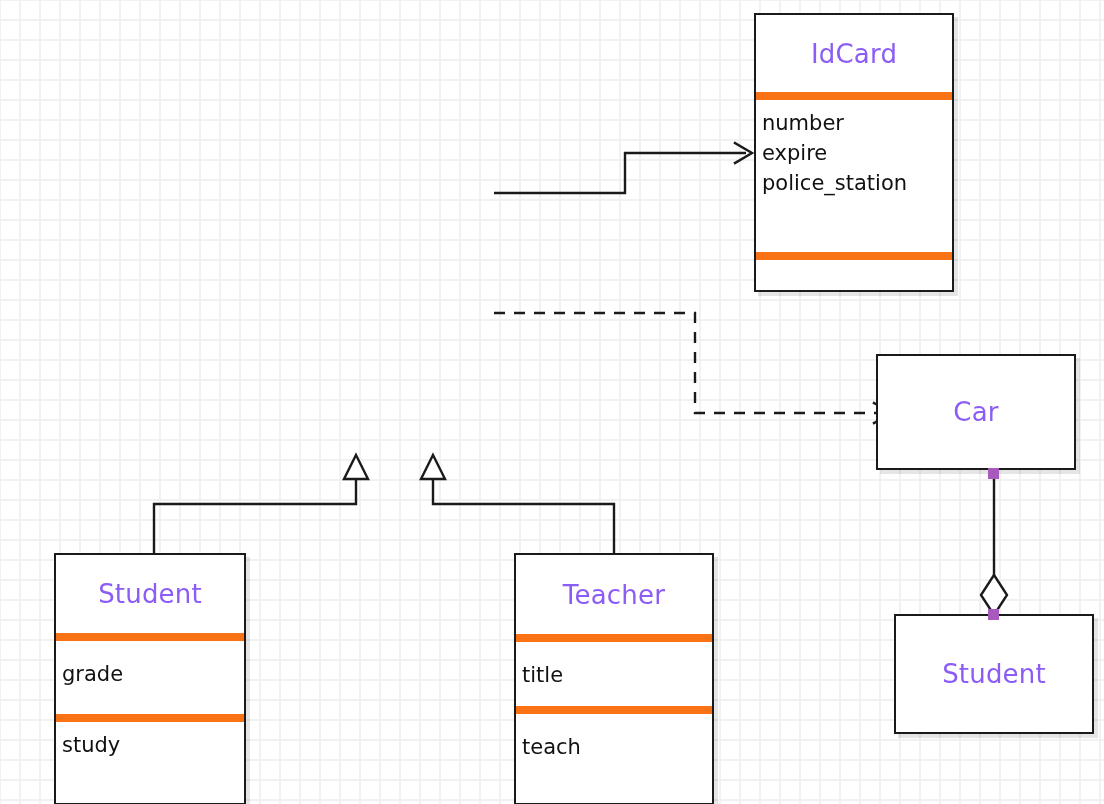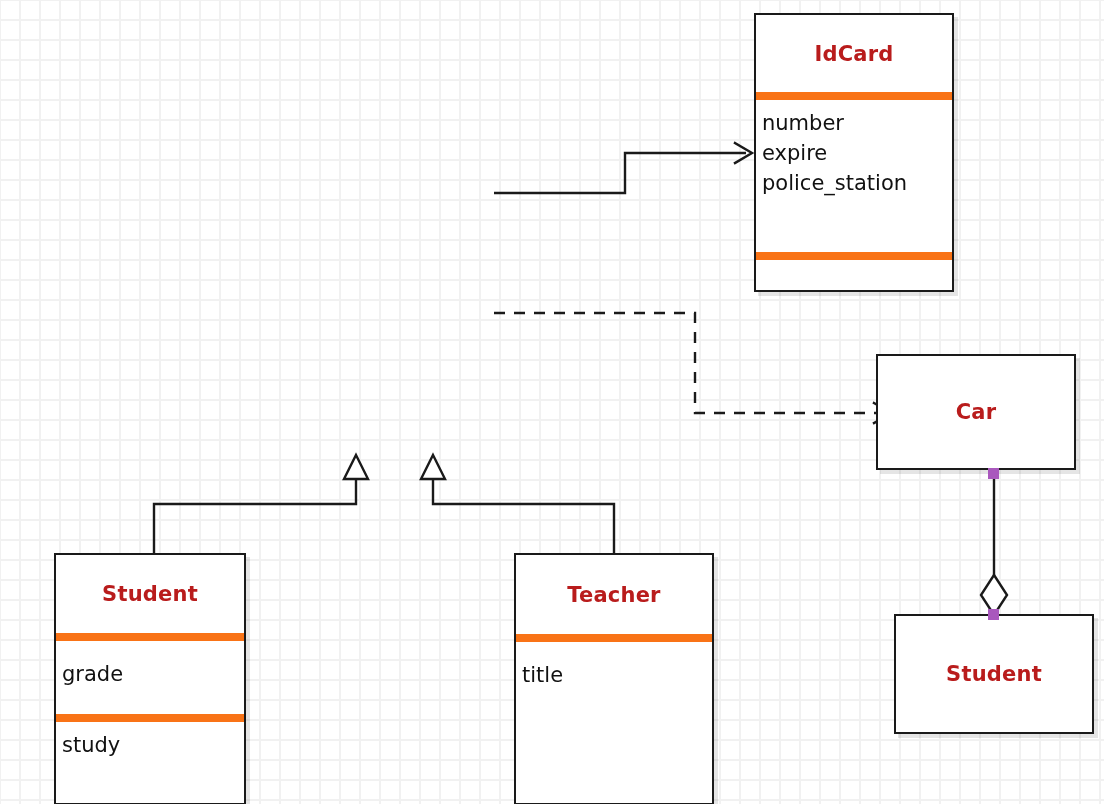--- a/index.html
+++ b/index.html
@@ -42,9 +42,9 @@
     display: flex;
     align-items: center;
     justify-content: center;
-    font-weight: bold;
-    font-size: 21px;
-    color: #b91c1c;
+    font-weight: normal;
+    font-size: 26px;
+    color: #8b5cf6;
     letter-spacing: 0.2px;
   }
   .uml-compartment {

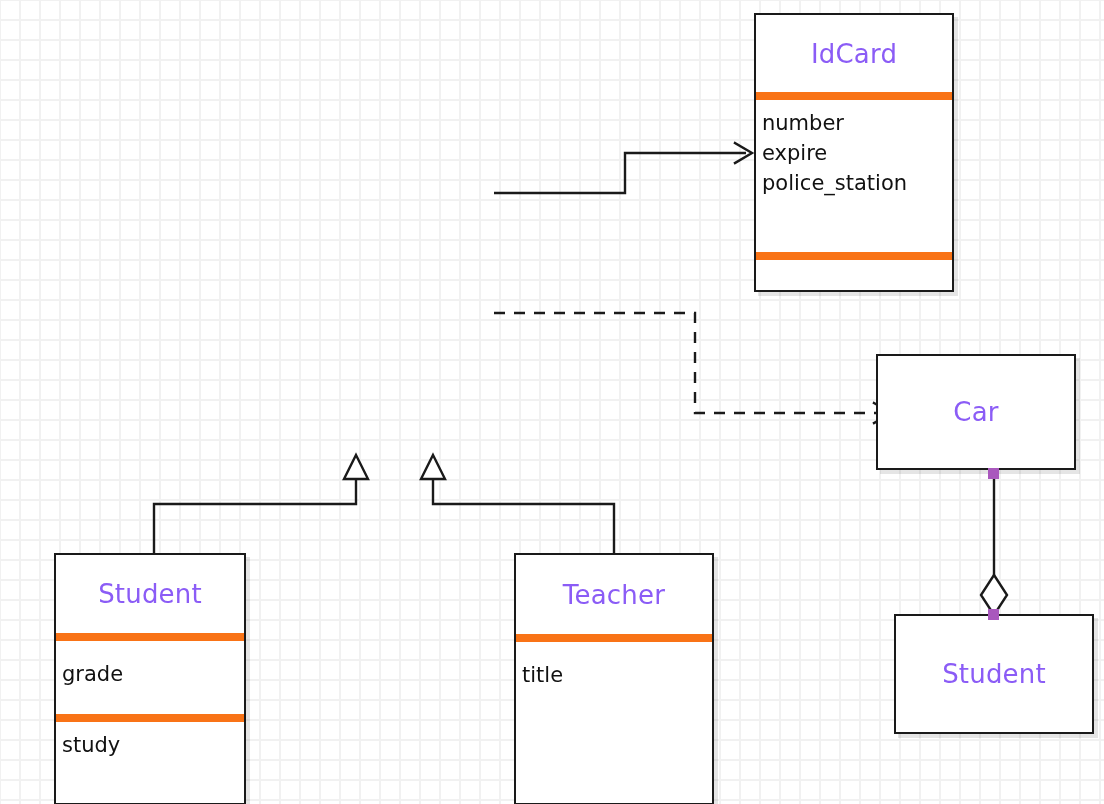--- a/index.html
+++ b/index.html
@@ -134,6 +134,9 @@
     <div class="uml-compartment" style="height:72px; padding-top:18px;">
       <span class="attr-line">title</span>
     </div>
+    <div class="uml-compartment" style="height:90px; padding-top:18px;">
+      <span class="attr-line">teach</span>
+    </div>
   </div>
 
   <div class="endpoint-square" style="left:988px; top:468px;"></div>

